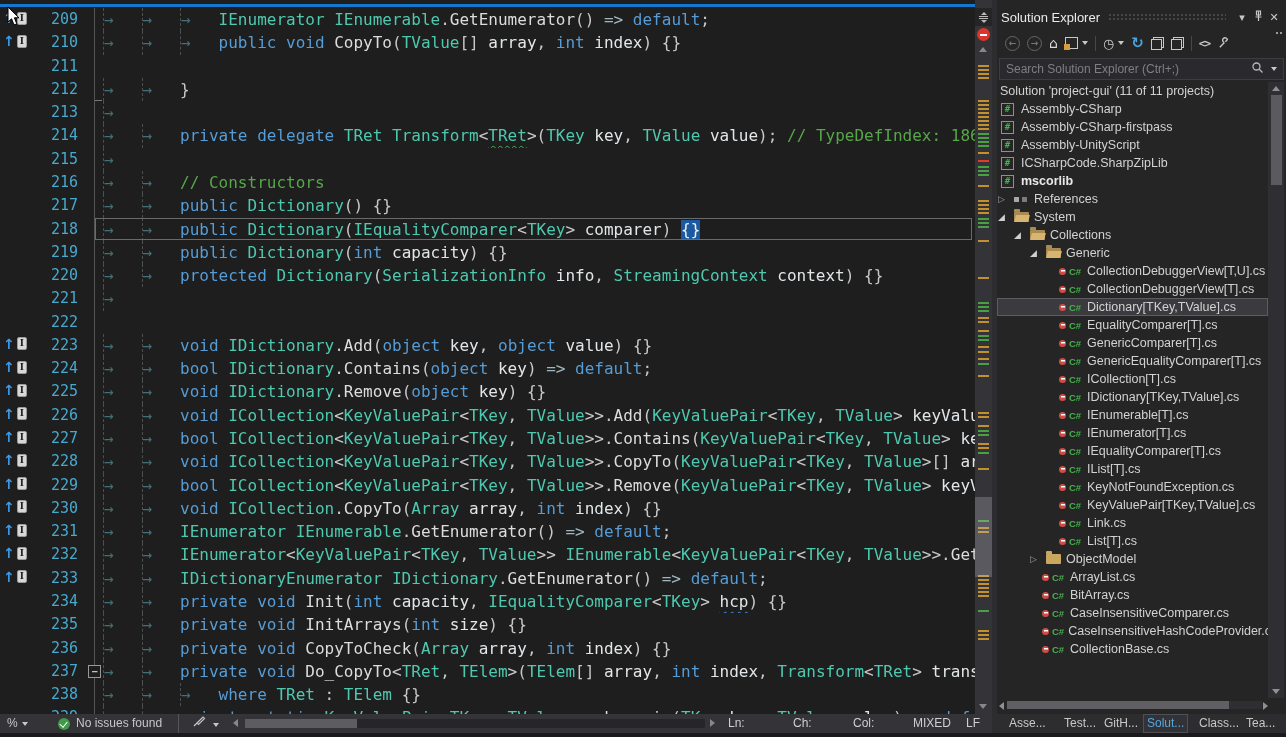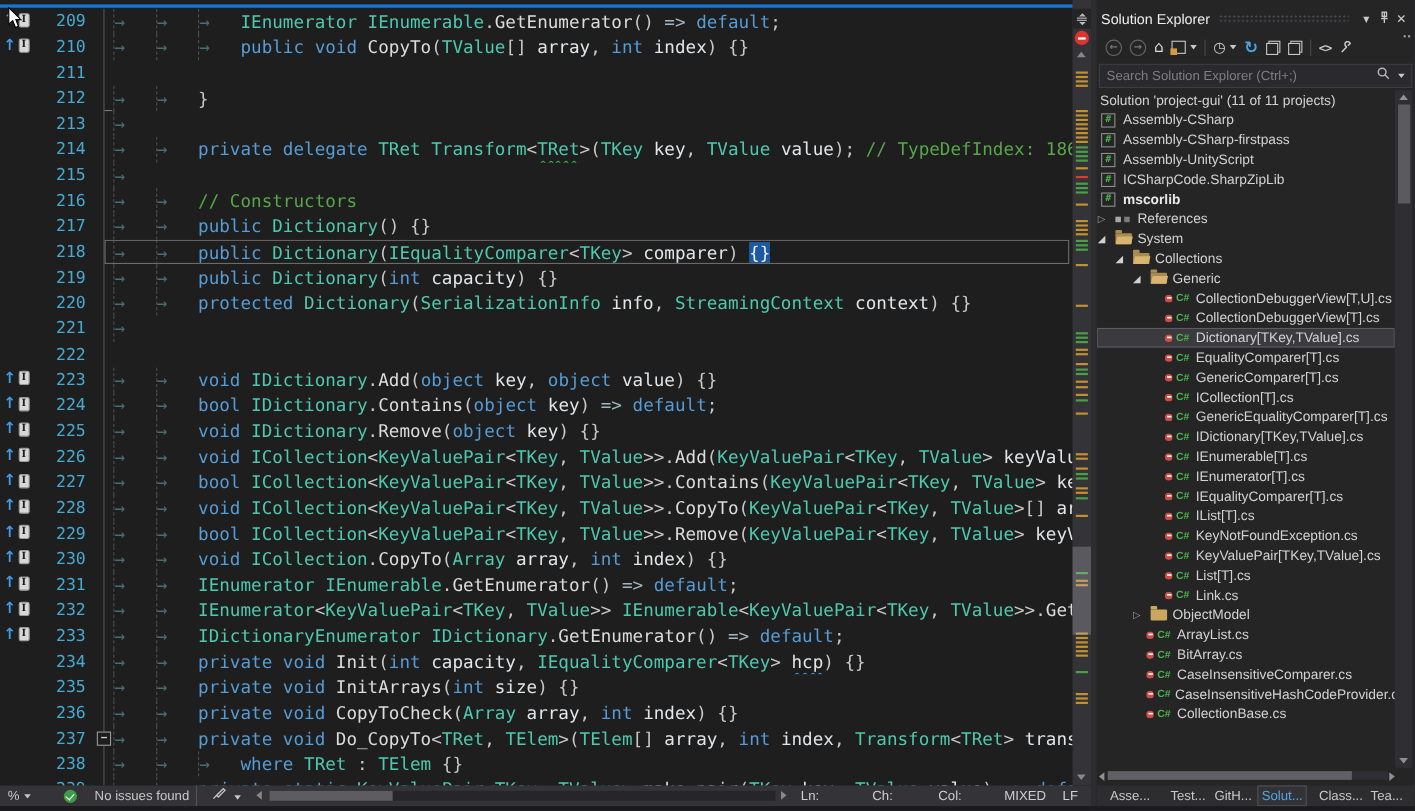--- a/index.html
+++ b/index.html
@@ -536,11 +536,11 @@
         </div>
         <div class="trow file4">
           <span class="ico-cs"></span>
+          <span class="lbl">GenericEqualityComparer[T].cs</span>
+        </div>
+        <div class="trow file4">
+          <span class="ico-cs"></span>
           <span class="lbl">ICollection[T].cs</span>
-        </div>
-        <div class="trow file4">
-          <span class="ico-cs"></span>
-          <span class="lbl">GenericEqualityComparer[T].cs</span>
         </div>
         <div class="trow file4">
           <span class="ico-cs"></span>

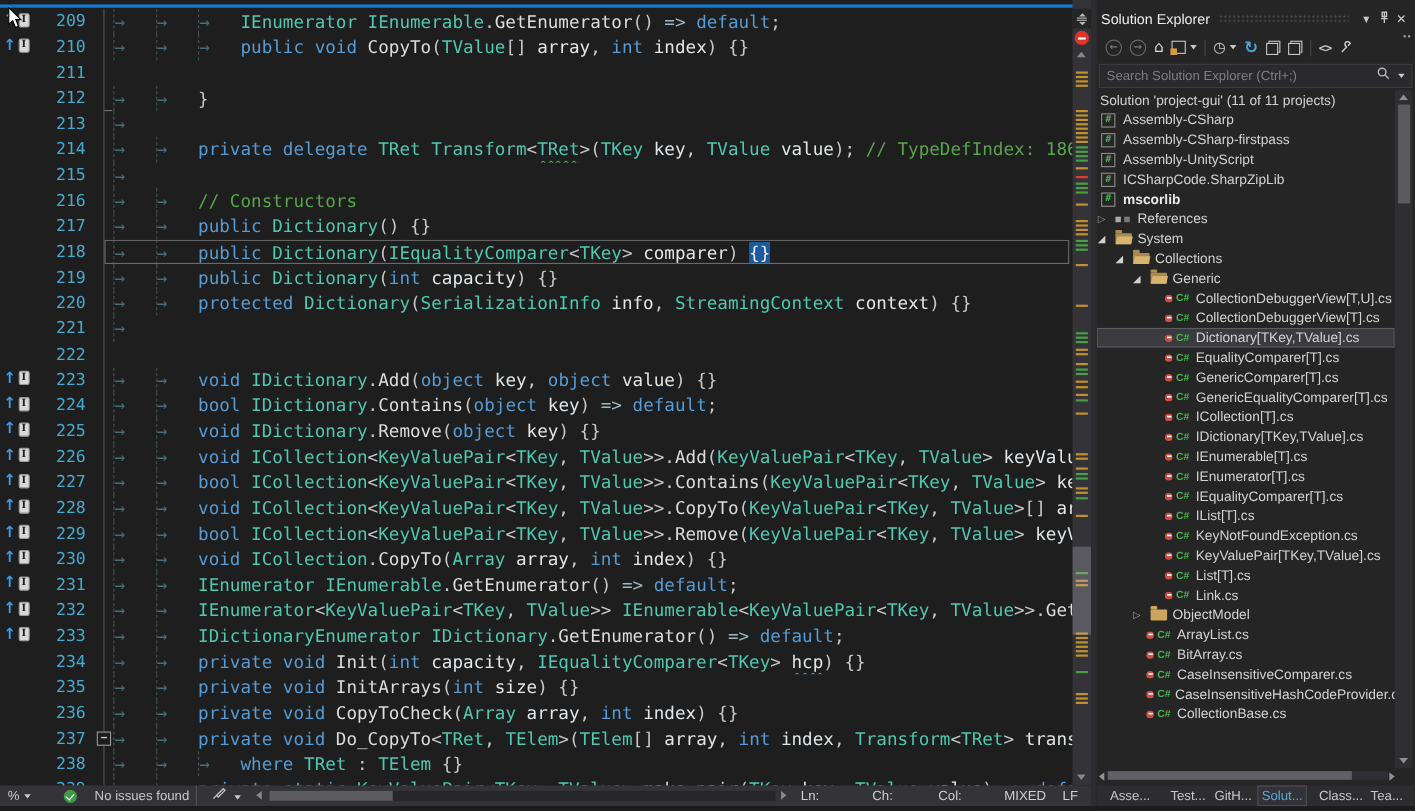--- a/index.html
+++ b/index.html
@@ -572,11 +572,11 @@
         </div>
         <div class="trow file4">
           <span class="ico-cs"></span>
+          <span class="lbl">Link.cs</span>
+        </div>
+        <div class="trow file4">
+          <span class="ico-cs"></span>
           <span class="lbl">List[T].cs</span>
-        </div>
-        <div class="trow file4">
-          <span class="ico-cs"></span>
-          <span class="lbl">Link.cs</span>
         </div>
         <div class="trow lvl3">
           <span class="arr collapsed">▷</span>

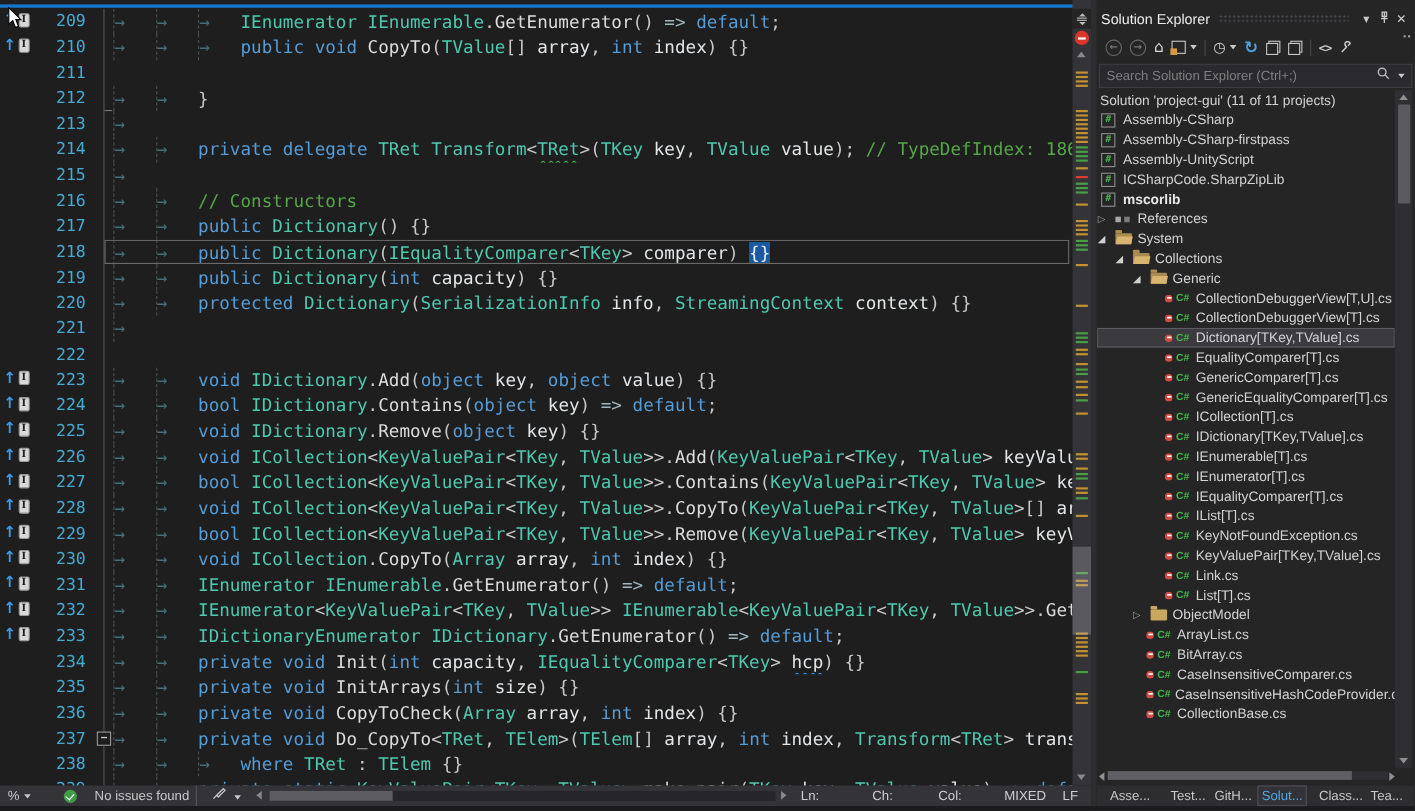--- a/index.html
+++ b/index.html
@@ -46,7 +46,7 @@
   #statusbar > * { position:absolute; top:0; height:19px; line-height:19px; }
   .caret { display:inline-block; width:0; height:0; border-left:3.5px solid transparent; border-right:3.5px solid transparent; border-top:4px solid #c8c8c8; vertical-align:middle; margin-left:4px; }
   #zoomctl { left:7px; }
-  #health { left:58px; display:flex; align-items:center; gap:16px; }
+  #health { left:58px; display:flex; align-items:center; gap:6px; }
   .chk { display:inline-block; width:12px; height:12px; border-radius:50%; background:#3f9b47; position:relative; }
   .chk::after { content:''; position:absolute; left:3px; top:2.5px; width:4px; height:6px; border:solid #fff; border-width:0 1.5px 1.5px 0; transform:rotate(40deg); }
   .vsep { left:178px; top:3px; width:1px; height:13px; background:#565656; }

